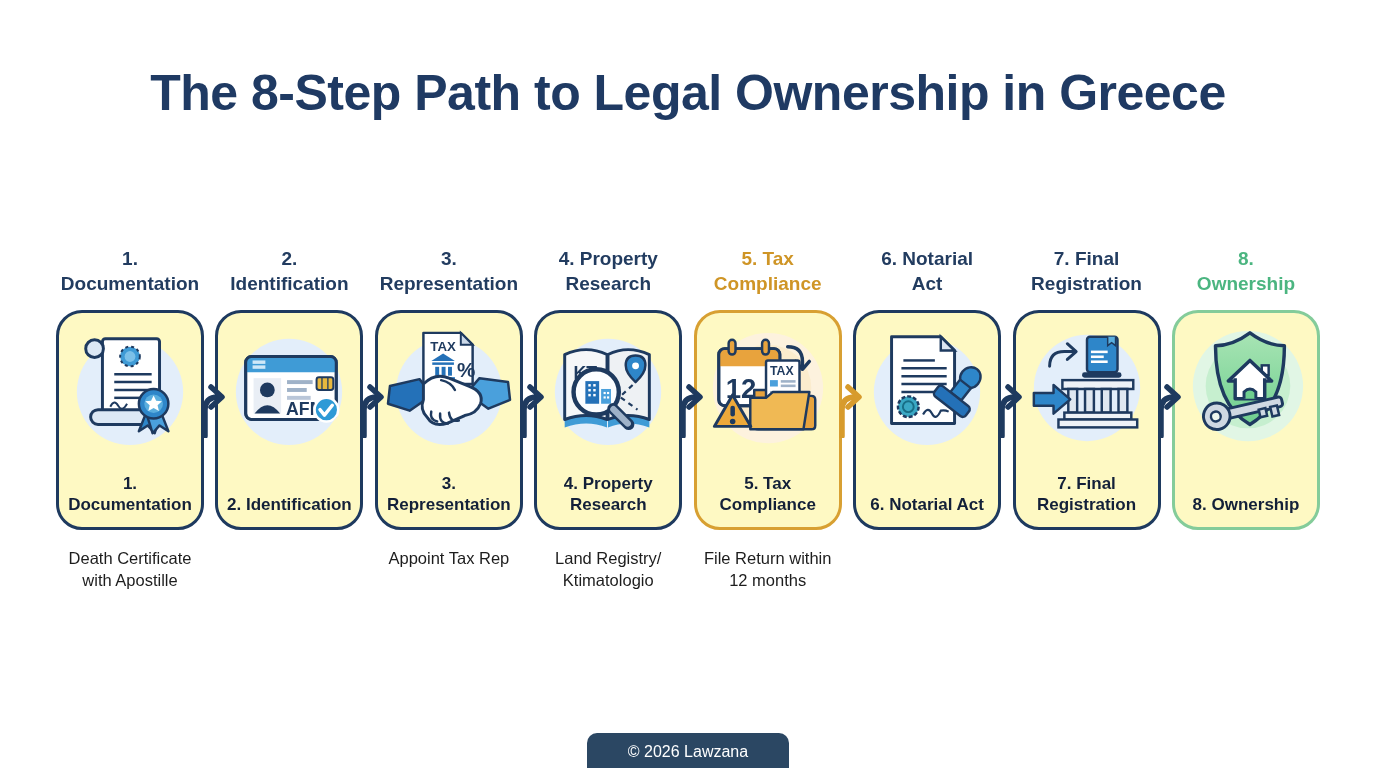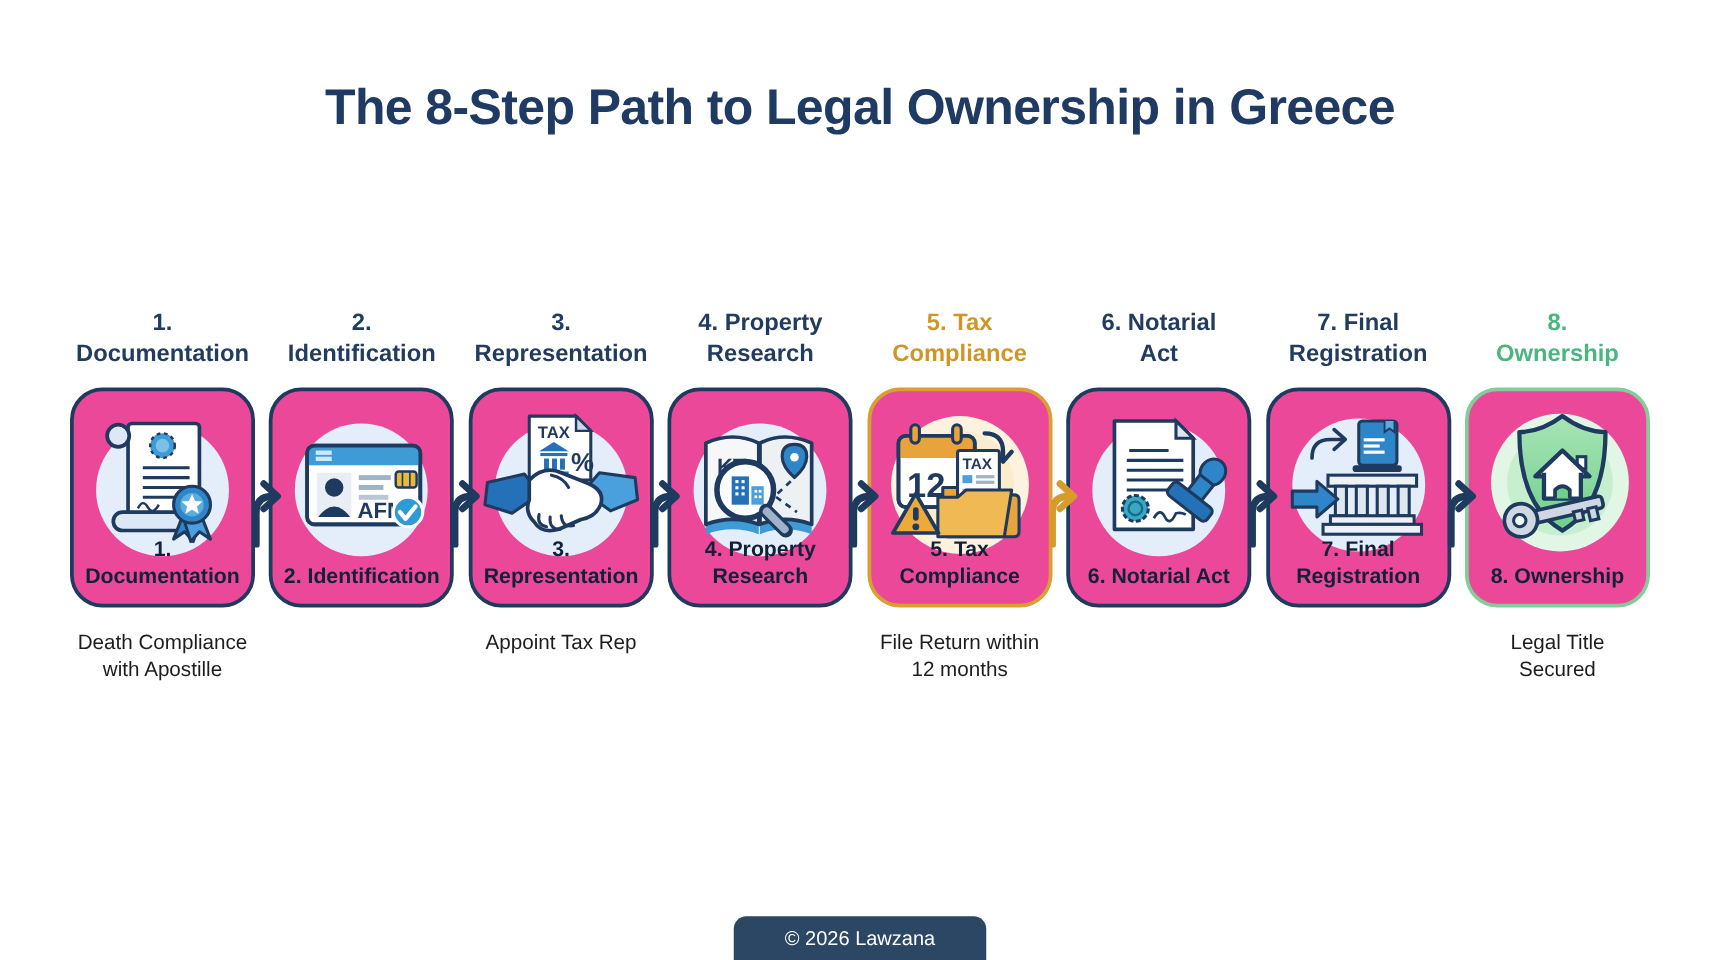--- a/index.html
+++ b/index.html
@@ -8,7 +8,7 @@
 
   .page-title{
     position:absolute;top:64px;left:0;width:100%;
-    text-align:center;font-size:40px;font-weight:700;color:#1f3a63;
+    text-align:center;font-size:50px;font-weight:700;color:#1f3a63;
     letter-spacing:-0.5px;margin:0;
   }
 

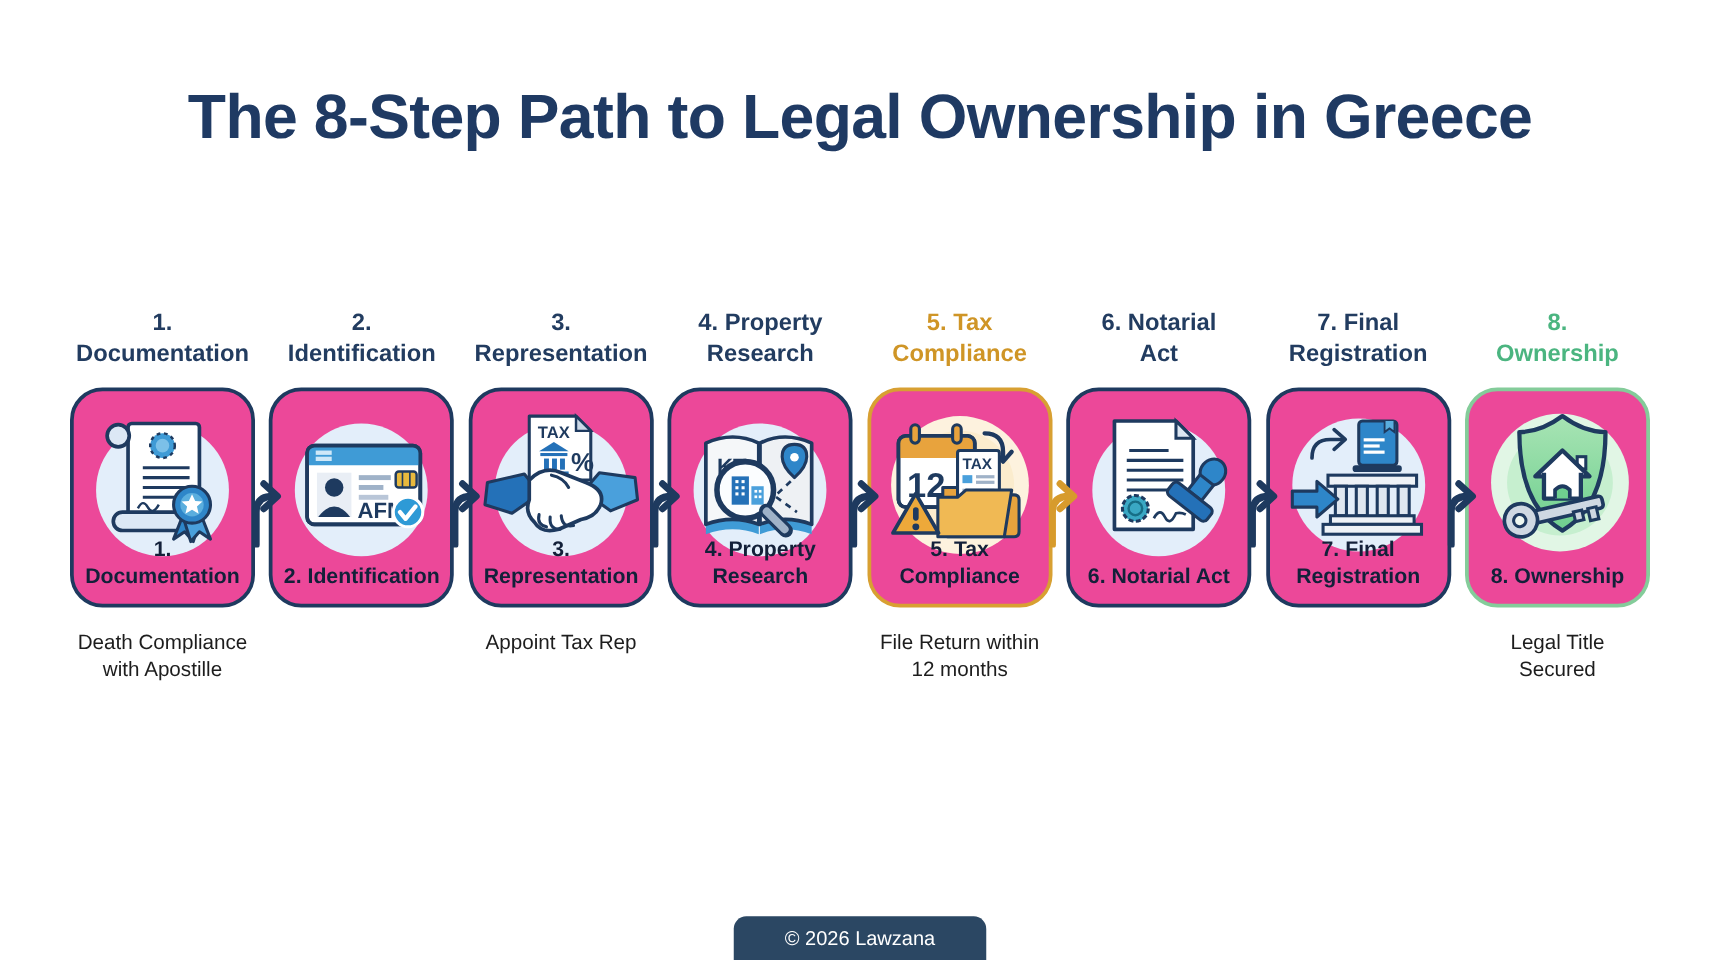--- a/index.html
+++ b/index.html
@@ -25,7 +25,7 @@
   .col.green .top-label{color:#4bb580;}
 
   .card{
-    box-sizing:border-box;width:148px;height:176px;background:#ec4899;
+    box-sizing:border-box;width:148px;height:220px;background:#fef9c3;
     border:3.5px solid #1e3a5f;border-radius:26px;position:relative;
   }
   .col.gold .card{border-color:#d8a032;}

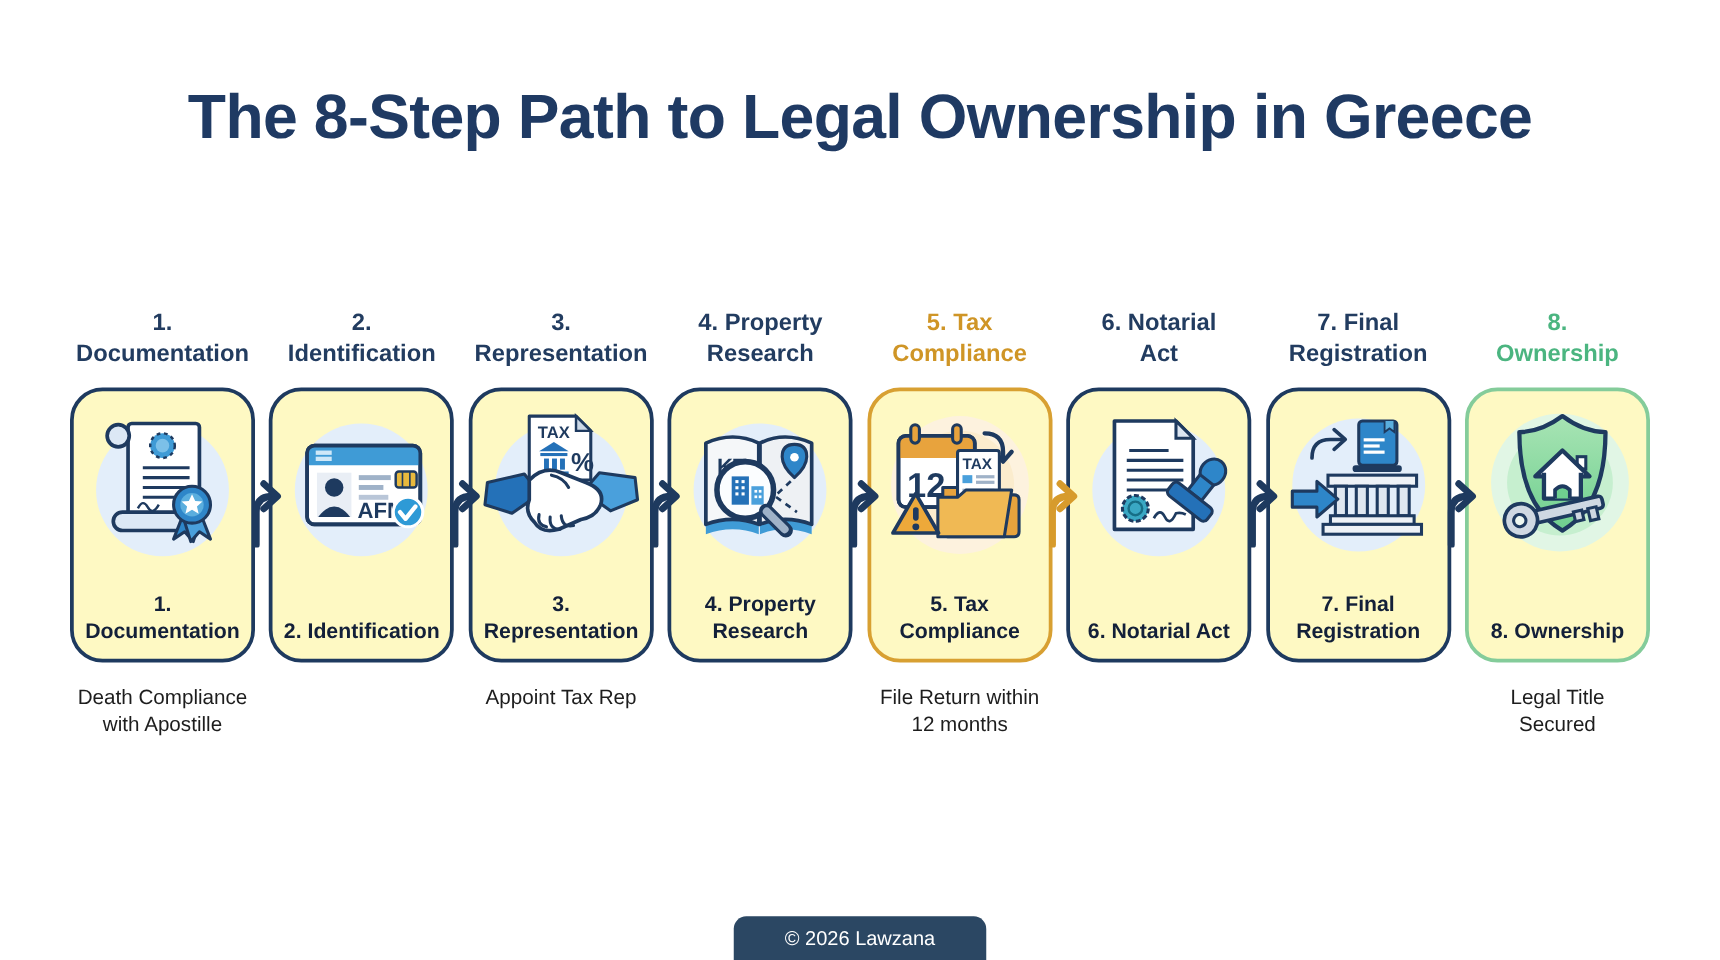--- a/index.html
+++ b/index.html
@@ -96,7 +96,7 @@
         </div>
         <div class="card-label">1. Documentation</div>
       </div>
-      <div class="desc">Death Compliance
+      <div class="desc">Death Certificate
 with Apostille</div>
     </div>
 

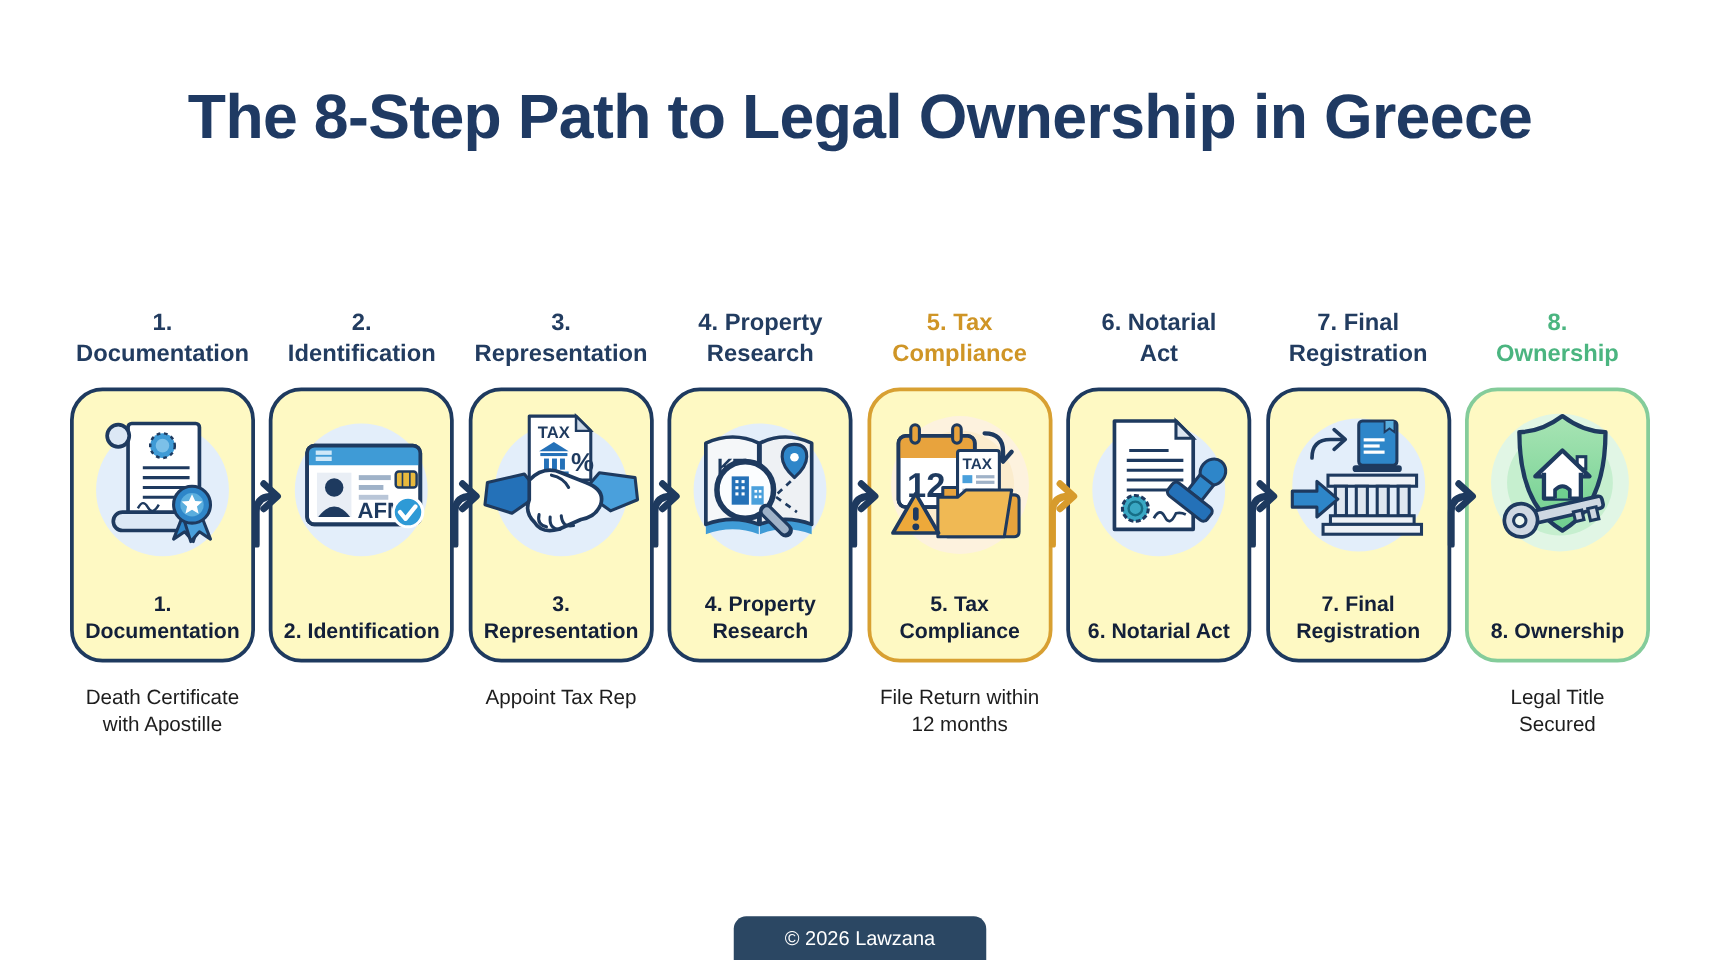--- a/index.html
+++ b/index.html
@@ -196,6 +196,8 @@
         <div class="card-label">4. Property
 Research</div>
       </div>
+      <div class="desc">Land Registry/
+Ktimatologio</div>
     </div>
 
     <div class="col gold">

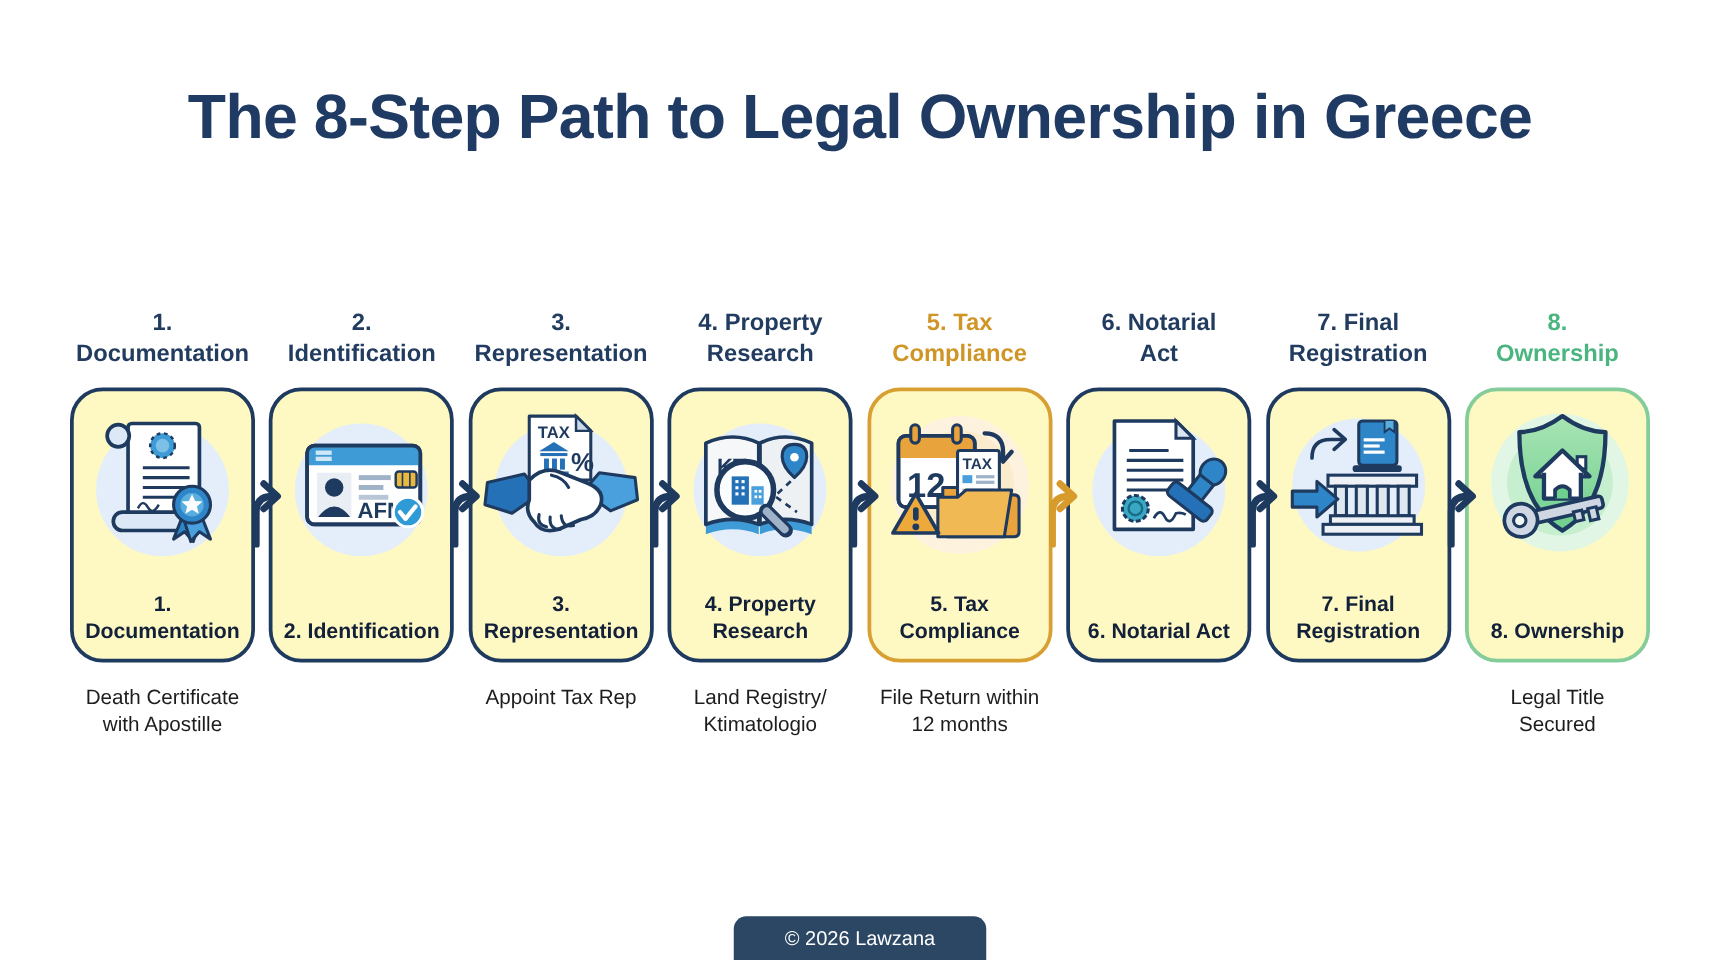--- a/index.html
+++ b/index.html
@@ -331,8 +331,6 @@
         </div>
         <div class="card-label">8. Ownership</div>
       </div>
-      <div class="desc">Legal Title
-Secured</div>
     </div>
 
   </div>

